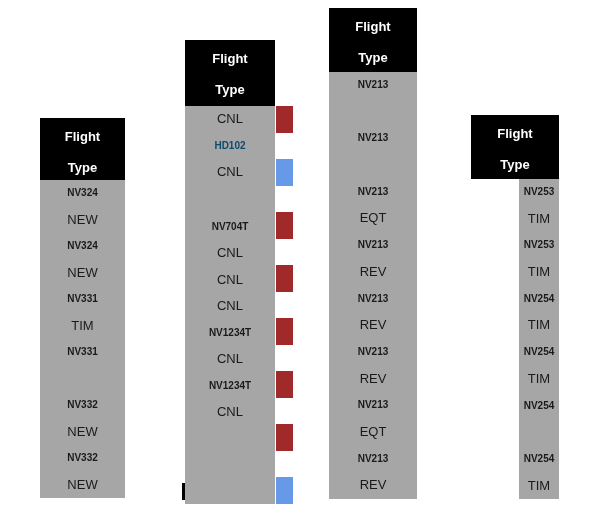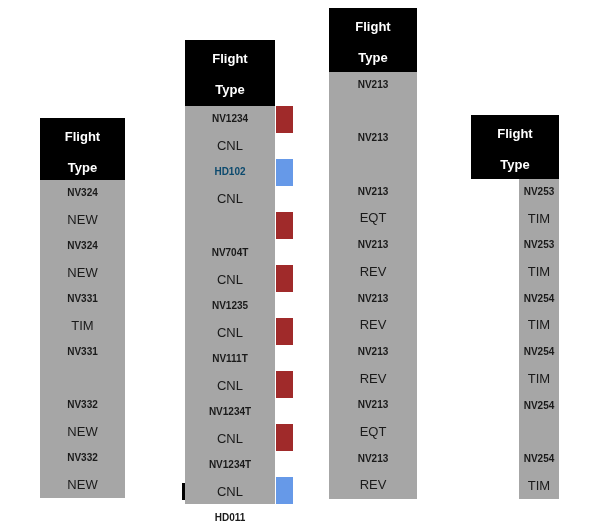--- a/index.html
+++ b/index.html
@@ -144,9 +144,6 @@
         <span class="hline second">Type</span>
       </div>
       <div class="col-body" style="background: rgb(166, 166, 166); height: 397.5px;">
-        <div class="row flight" style="height: 26.5px; line-height: 26.5px; color: rgb(26, 26, 26);">
-          <span class="cell-text" style="line-height: 26.5px;">NV1234</span>
-        </div>
         <div class="row type" style="height: 26.5px; line-height: 26.5px; color: rgb(26, 26, 26);">
           <span class="cell-text" style="line-height: 26.5px;">CNL</span>
         </div>

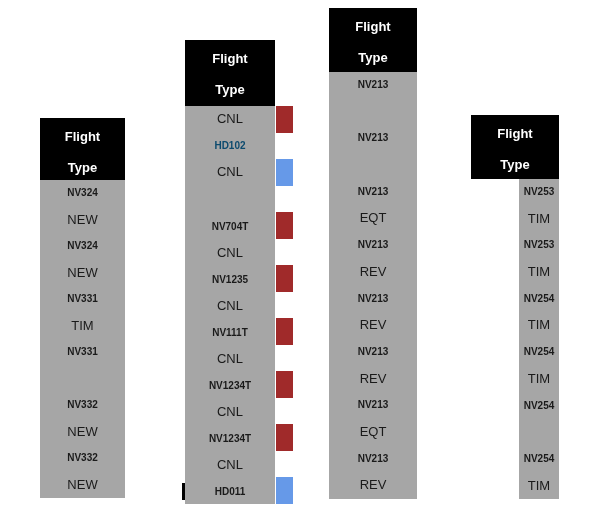--- a/index.html
+++ b/index.html
@@ -159,9 +159,6 @@
         <div class="row type" style="height: 26.5px; line-height: 26.5px; color: rgb(26, 26, 26);">
           <span class="cell-text" style="line-height: 26.5px;">CNL</span>
         </div>
-        <div class="row flight" style="height: 26.5px; line-height: 26.5px; color: rgb(26, 26, 26);">
-          <span class="cell-text" style="line-height: 26.5px;">NV1235</span>
-        </div>
         <div class="row type" style="height: 26.5px; line-height: 26.5px; color: rgb(26, 26, 26);">
           <span class="cell-text" style="line-height: 26.5px;">CNL</span>
         </div>

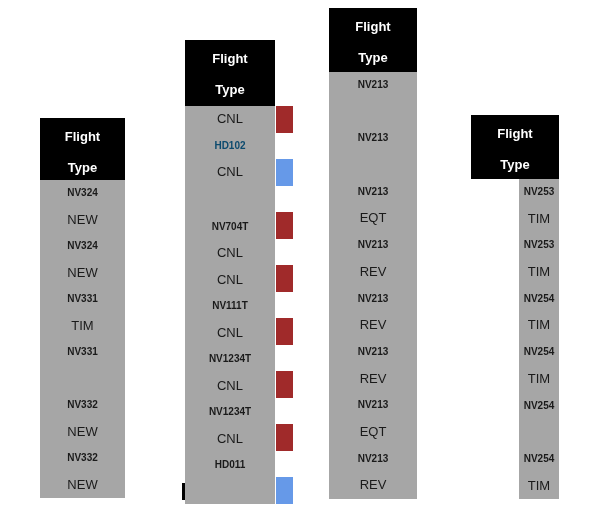--- a/index.html
+++ b/index.html
@@ -162,9 +162,6 @@
         <div class="row type" style="height: 26.5px; line-height: 26.5px; color: rgb(26, 26, 26);">
           <span class="cell-text" style="line-height: 26.5px;">CNL</span>
         </div>
-        <div class="row flight" style="height: 26.5px; line-height: 26.5px; color: rgb(26, 26, 26);">
-          <span class="cell-text" style="line-height: 26.5px;">NV111T</span>
-        </div>
         <div class="row type" style="height: 26.5px; line-height: 26.5px; color: rgb(26, 26, 26);">
           <span class="cell-text" style="line-height: 26.5px;">CNL</span>
         </div>

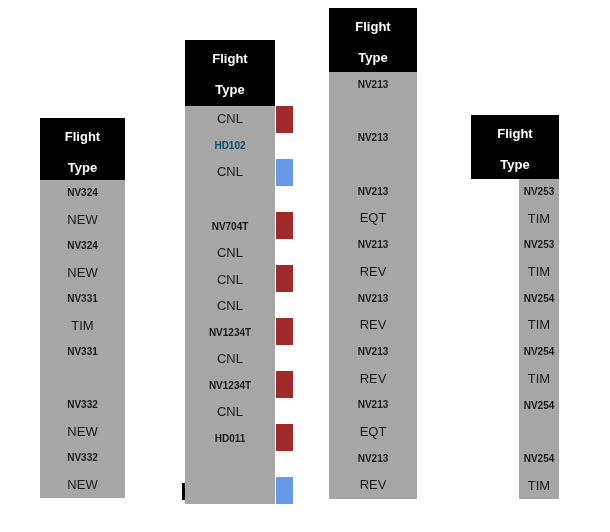--- a/index.html
+++ b/index.html
@@ -177,9 +177,6 @@
         <div class="row type" style="height: 26.5px; line-height: 26.5px; color: rgb(26, 26, 26);">
           <span class="cell-text" style="line-height: 26.5px;">CNL</span>
         </div>
-        <div class="row flight" style="height: 26.5px; line-height: 26.5px; color: rgb(26, 26, 26);">
-          <span class="cell-text" style="line-height: 26.5px;">HD011</span>
-        </div>
       </div>
     </div>
     <div class="swatch-strip" style="left: 276px; top: 106px; width: 17px; height: 397.5px;">

